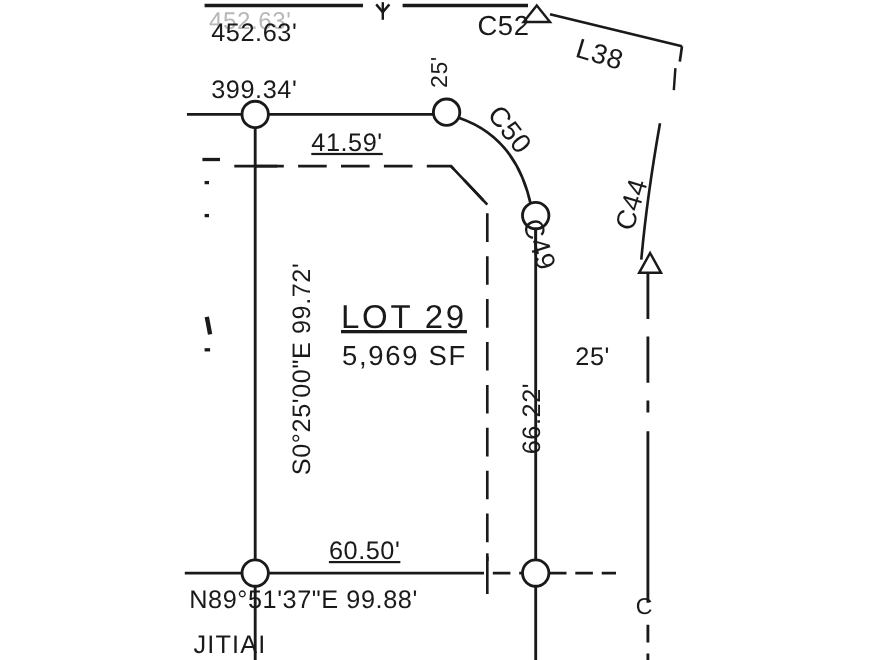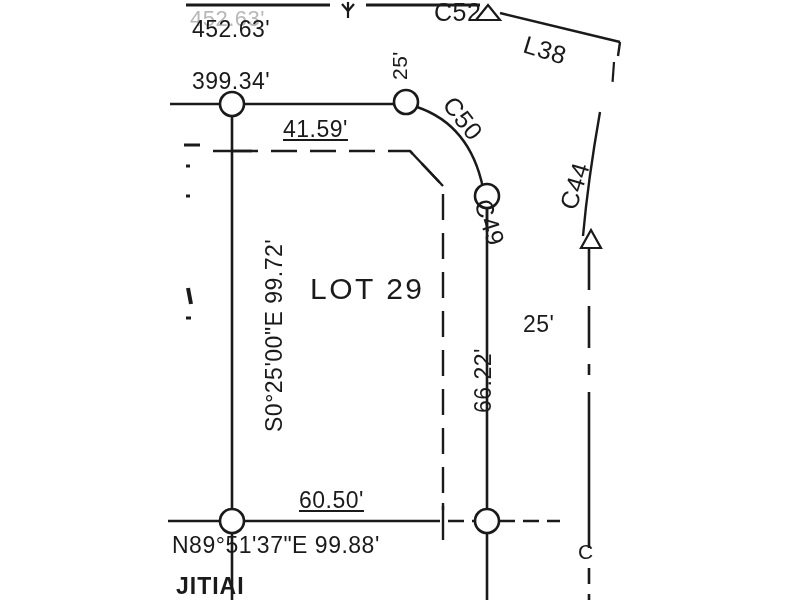--- a/index.html
+++ b/index.html
@@ -202,7 +202,7 @@
 
   <div class="lbl lbl-dim-sm rot-ccw" style="left:389px; top:80px;">25'</div>
 
-  <div class="lbl lbl-curve" style="left:434px; top:0;">C52</div>
+  <div class="lbl lbl-curve" style="left:434px; top:12px;">C52</div>
 
   <div class="lbl lbl-curve rot-l38" style="left:528px; top:32px;">L38</div>
 

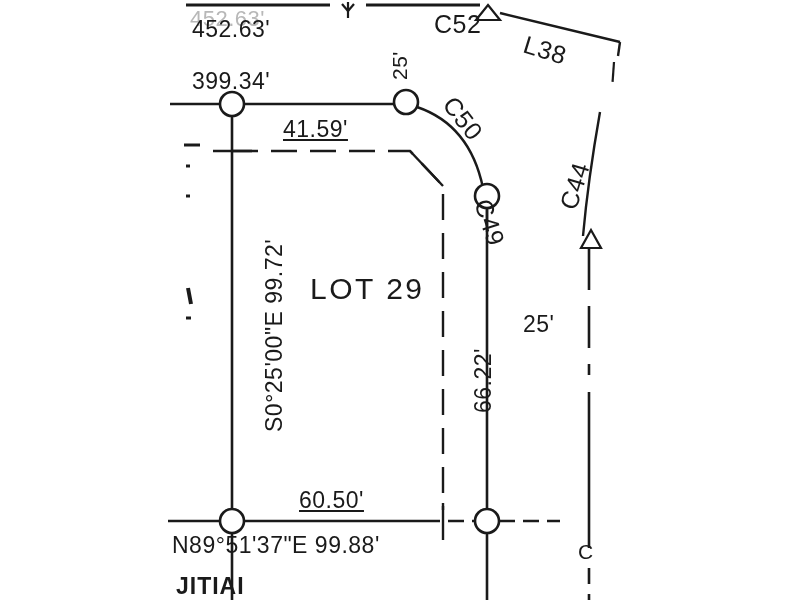--- a/index.html
+++ b/index.html
@@ -33,7 +33,7 @@
   .lbl-dim      { font-size: 23px; }
   .lbl-dim-sm   { font-size: 21px; }
   .lbl-curve    { font-size: 25px; }
-  .lbl-lot      { font-size: 30px; letter-spacing: 2.5px; }
+  .lbl-lot      { font-size: 30px; letter-spacing: 2.5px; text-decoration: underline; }
   .lbl-area     { font-size: 25px; letter-spacing: 1.5px; }
   .lbl-bearing  { font-size: 23px; }
   .rot-ccw {

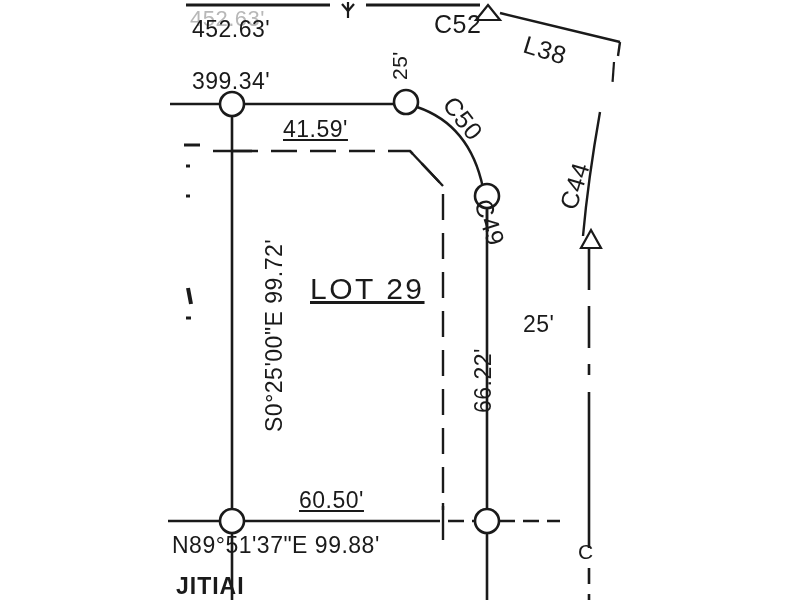--- a/index.html
+++ b/index.html
@@ -220,6 +220,7 @@
 
   <div class="lbl lbl-lot" style="left:310px; top:274px;">LOT 29</div>
 
+  <div class="lbl lbl-area" style="left:311px; top:312px;">5,969 SF</div>
 
   <div class="lbl lbl-dim" style="left:523px; top:313px;">25'</div>
 

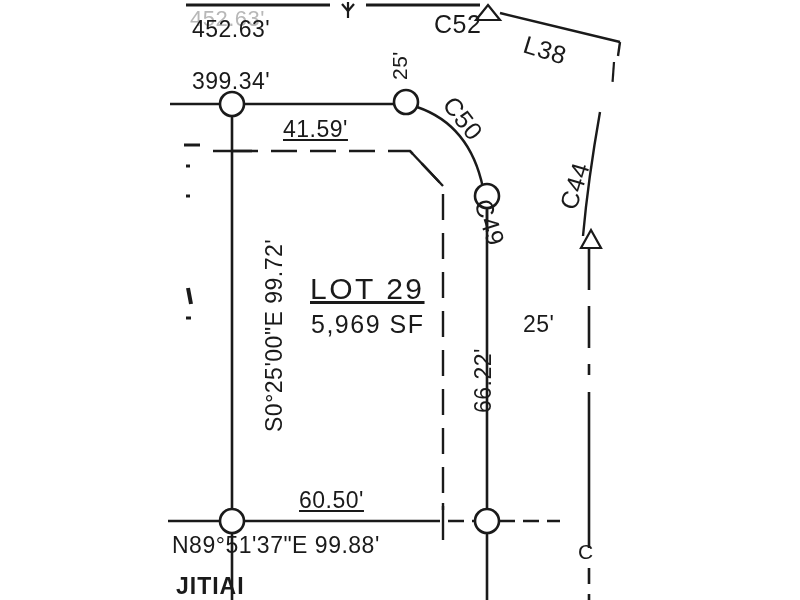--- a/index.html
+++ b/index.html
@@ -71,7 +71,6 @@
     white-space: nowrap;
     font-size: 23px;
     letter-spacing: 1px;
-    font-weight: bold;
   }
 </style>
 </head>

